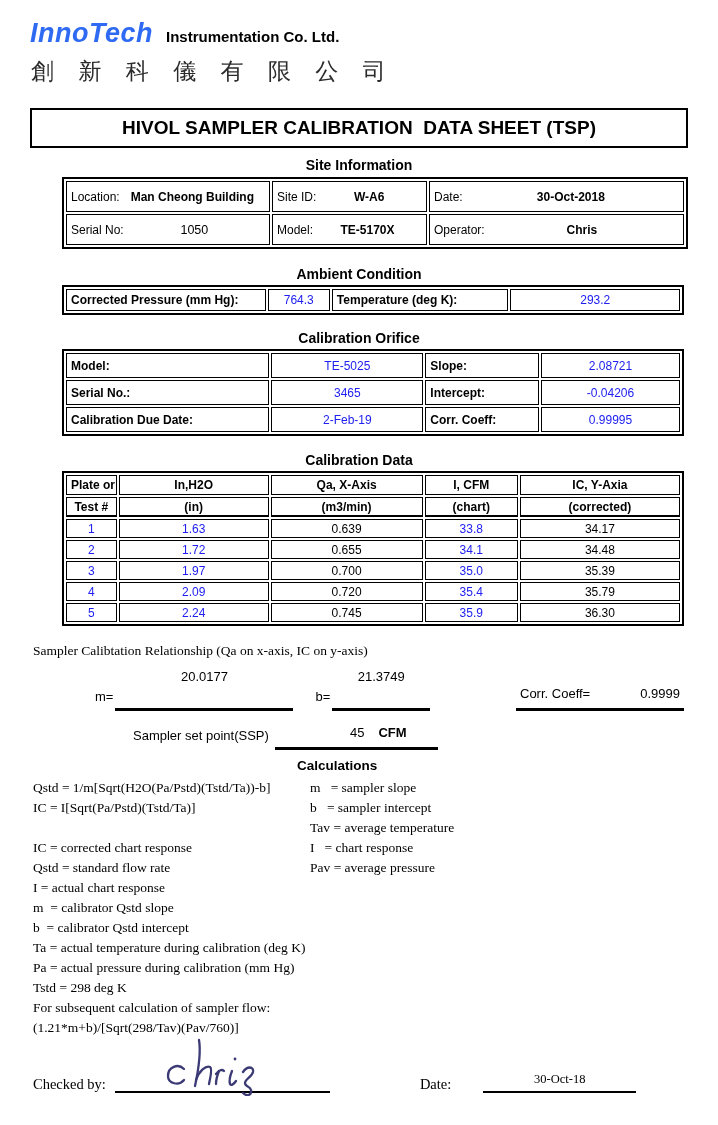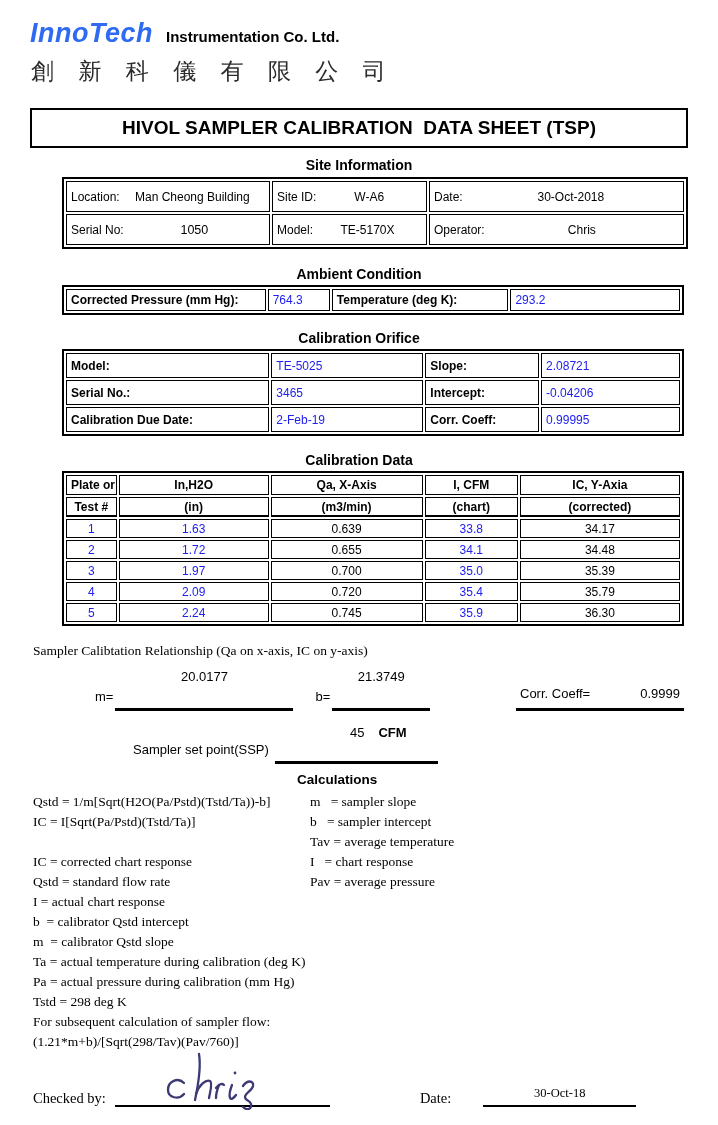--- a/index.html
+++ b/index.html
@@ -30,7 +30,7 @@
   .blue { color:#2020f0; font-weight:normal; }
   .cellflex { display:flex; align-items:center; }
   .cellflex .lbl { flex:none; }
-  .cellflex .val { flex:1; text-align:center; font-weight:normal; }
+  .cellflex .val { flex:1; text-align:center; font-weight:bold; }
   .cellflex .val.normal { font-weight:normal; font-size:12.5px; }
   
   .site-table td { height:31px; }

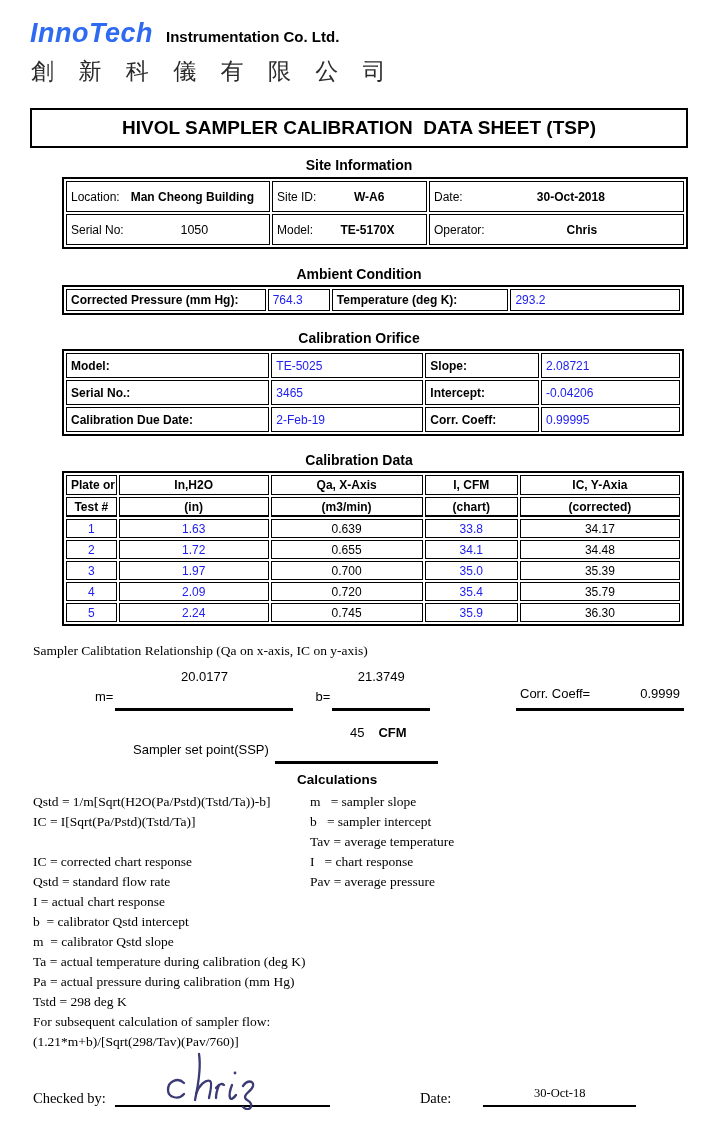--- a/index.html
+++ b/index.html
@@ -27,7 +27,7 @@
   table.xl td { border:1.5px solid #000; font-size:12px; vertical-align:middle;
                 padding:0 4px; overflow:hidden; white-space:nowrap; }
   .lbl { font-weight:bold; }
-  .blue { color:#2020f0; font-weight:normal; }
+  .blue { color:#2020f0; font-weight:normal; text-align:center; }
   .cellflex { display:flex; align-items:center; }
   .cellflex .lbl { flex:none; }
   .cellflex .val { flex:1; text-align:center; font-weight:bold; }

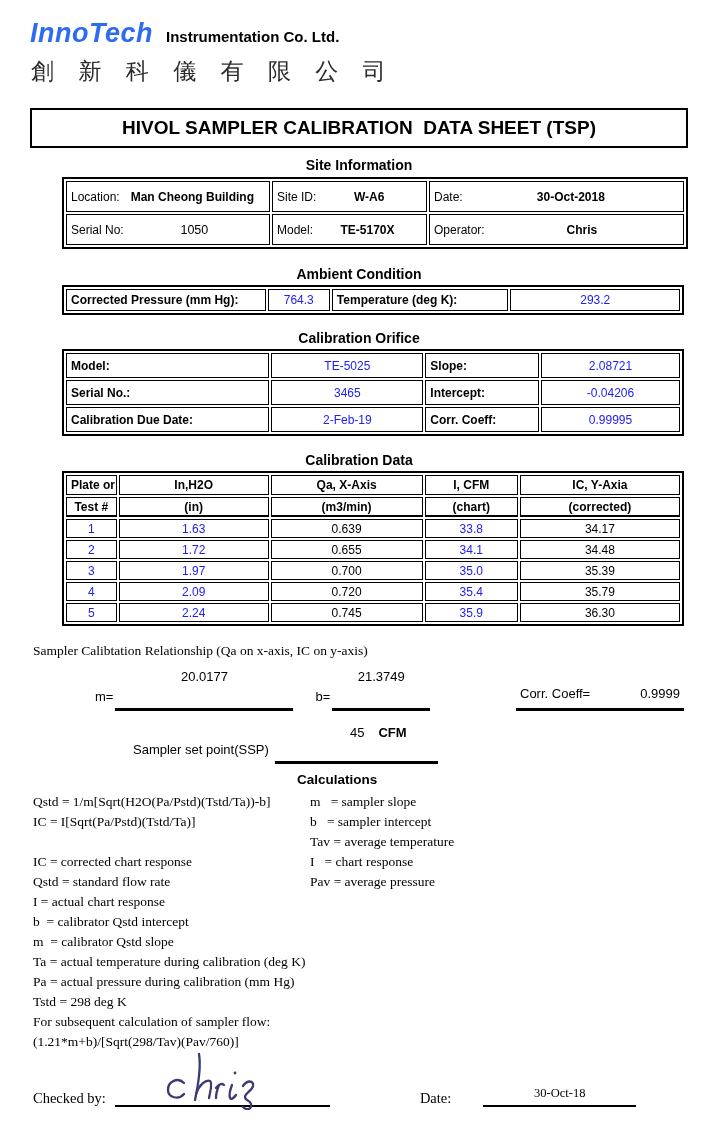--- a/index.html
+++ b/index.html
@@ -54,7 +54,7 @@
               padding:0 4px 7px 4px; border-bottom:3px solid #000; }
   .ssp-row { display:flex; align-items:flex-end; margin:14px 0 0 133px; font-size:13px; }
   .ssp-lbl { padding-bottom:7px; }
-  .ssp-box { width:163px; margin-left:6px; display:flex; padding-bottom:21px;
+  .ssp-box { width:163px; margin-left:6px; display:flex; padding-bottom:7px;
              border-bottom:3px solid #000; }
   .ssp-box .v { width:55%; text-align:right; }
   .ssp-box .u { margin-left:14px; font-weight:bold; }

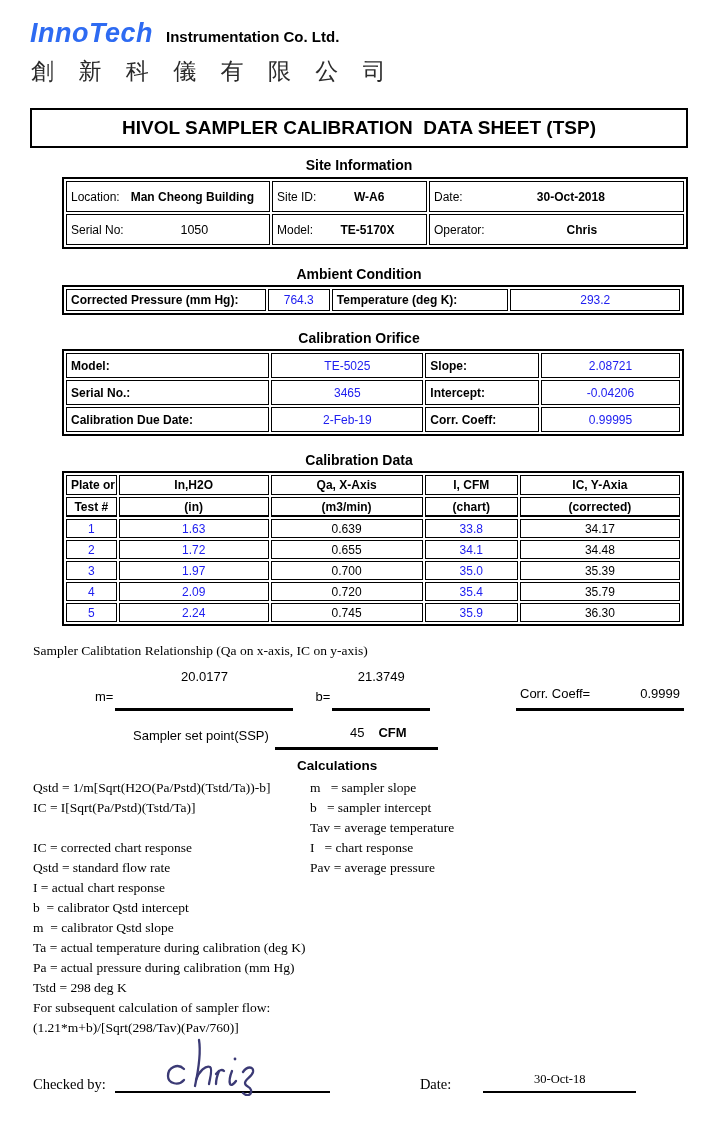--- a/index.html
+++ b/index.html
@@ -280,8 +280,8 @@
       <div class="calc-line">IC = corrected chart response</div>
       <div class="calc-line">Qstd = standard flow rate</div>
       <div class="calc-line">I = actual chart response</div>
+      <div class="calc-line">m  = calibrator Qstd slope</div>
       <div class="calc-line">b  = calibrator Qstd intercept</div>
-      <div class="calc-line">m  = calibrator Qstd slope</div>
       <div class="calc-line">Ta = actual temperature during calibration (deg K)</div>
       <div class="calc-line">Pa = actual pressure during calibration (mm Hg)</div>
       <div class="calc-line">Tstd = 298 deg K</div>

